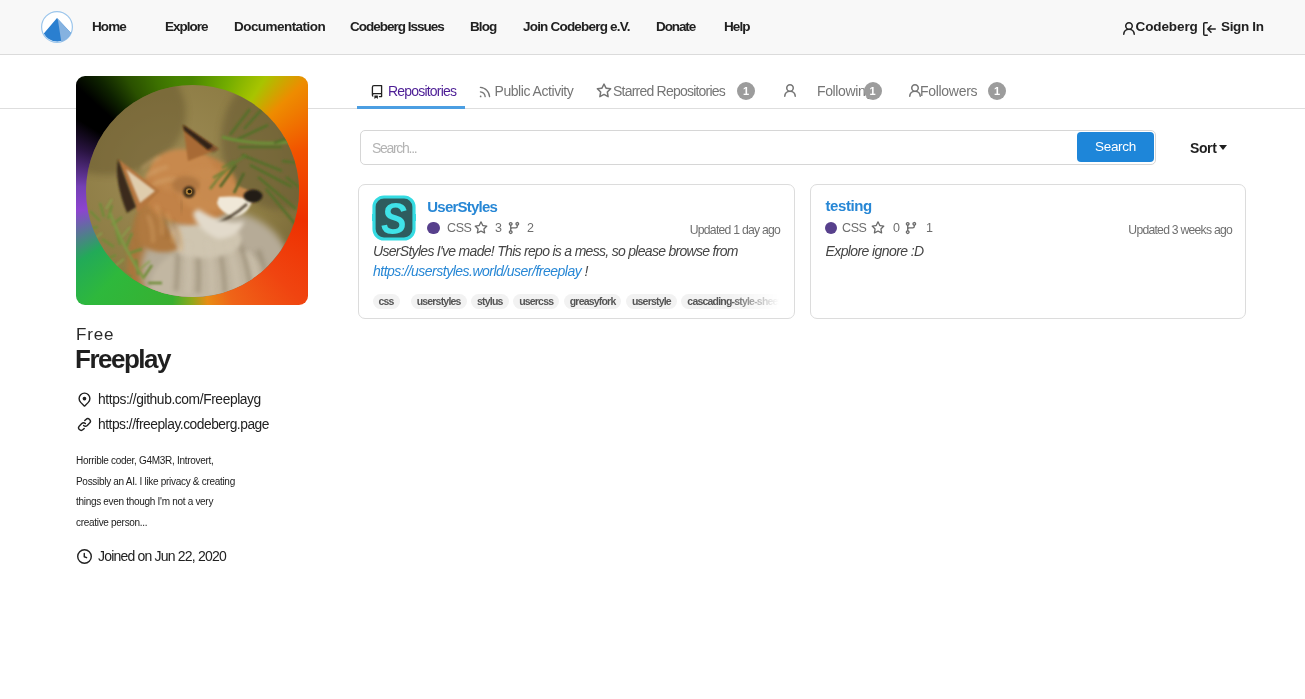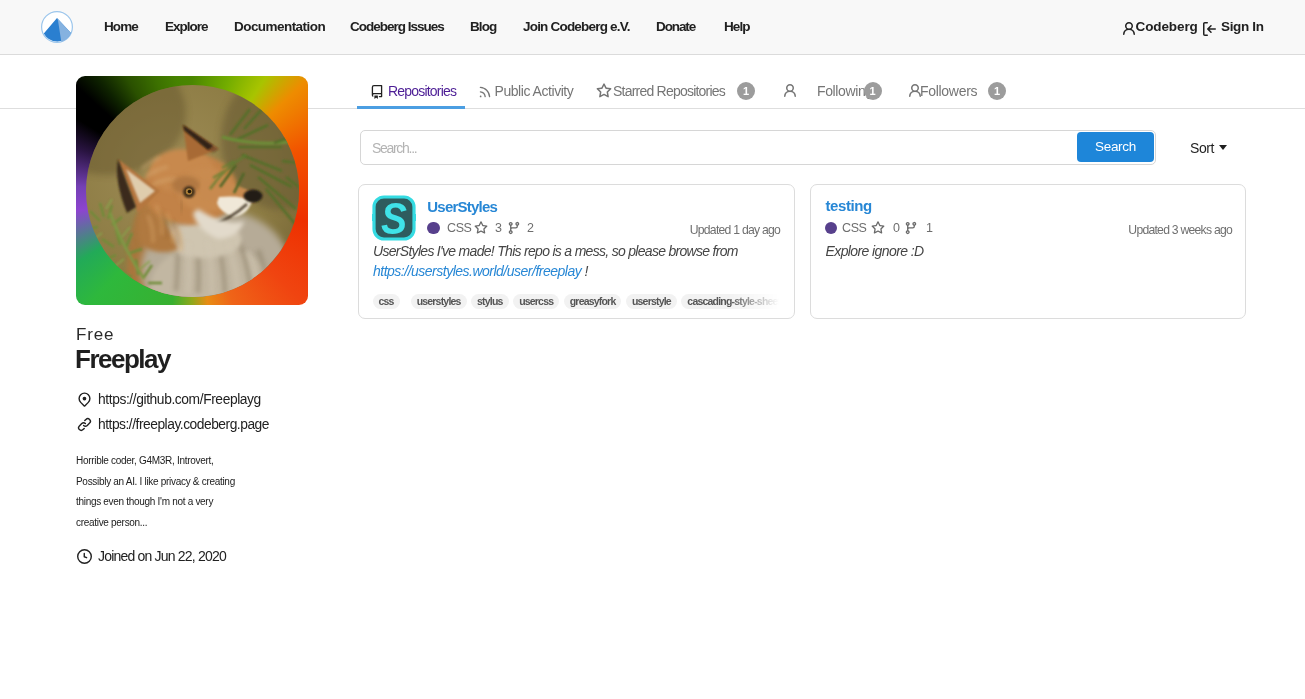--- a/index.html
+++ b/index.html
@@ -71,7 +71,7 @@
   <path d="M16 7 L30 22 A 15.4 15.4 0 0 1 2.8 22.5 Z" fill="#2a7fd0"></path>
   <path d="M16 7 L30 22 A 15.4 15.4 0 0 1 20.3 30.8 L17 9.6 Z" fill="#85b2e0"></path>
 </svg>
-<div class="navitem" style="left:104px;letter-spacing:-0.9px">Home</div>
+<div class="navitem" style="left:92px;letter-spacing:-0.9px">Home</div>
 <div class="navitem" style="left:165px;letter-spacing:-1.0px">Explore</div>
 <div class="navitem" style="left:234px;letter-spacing:-0.55px">Documentation</div>
 <div class="navitem" style="left:350px;letter-spacing:-1.0px">Codeberg Issues</div>

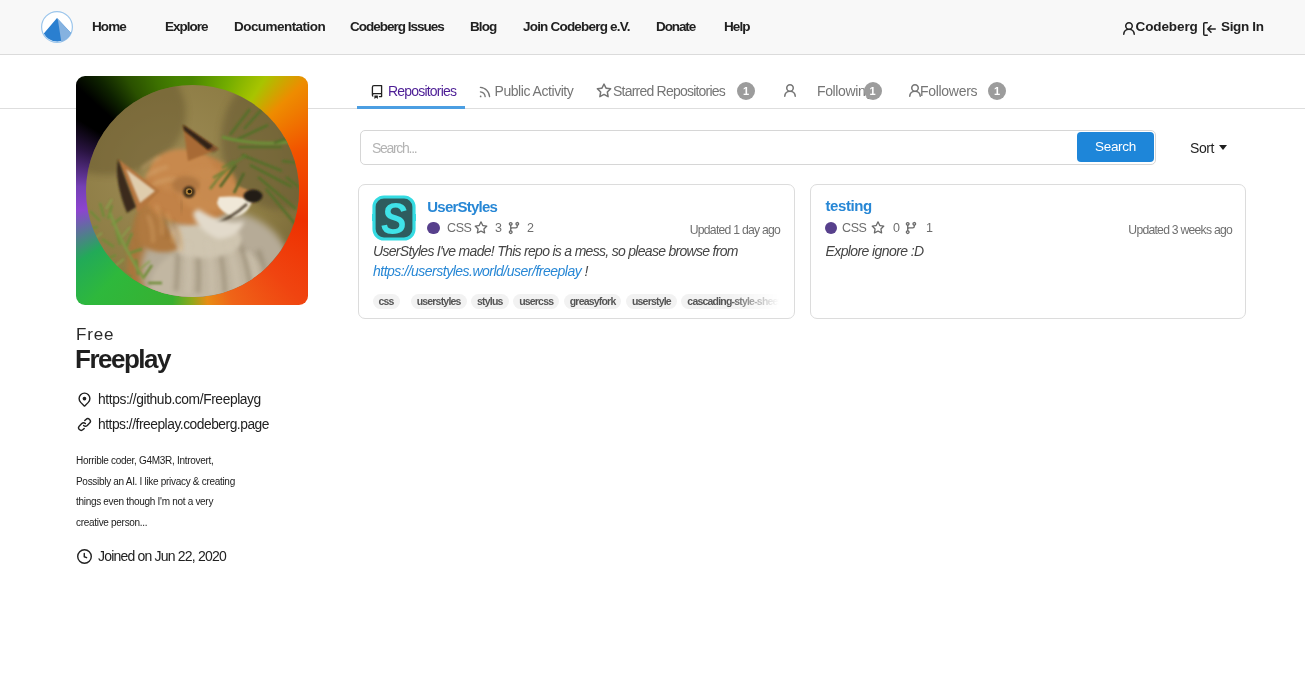--- a/index.html
+++ b/index.html
@@ -25,7 +25,7 @@
     background:#1e86d9; border-radius:4px; color:#fff; font-size:13.5px; letter-spacing:-0.3px;
     display:flex; align-items:center; justify-content:center; }
   #sort { position:absolute; left:1190px; top:140px; font-size:14px; letter-spacing:-0.4px;
-    color:#1f1f1f; }
+    color:#1f1f1f;font-weight:bold; }
   #caret { position:absolute; left:1219px; top:145px; width:0; height:0;
     border-left:4.5px solid transparent; border-right:4.5px solid transparent;
     border-top:5px solid #1f1f1f; }

